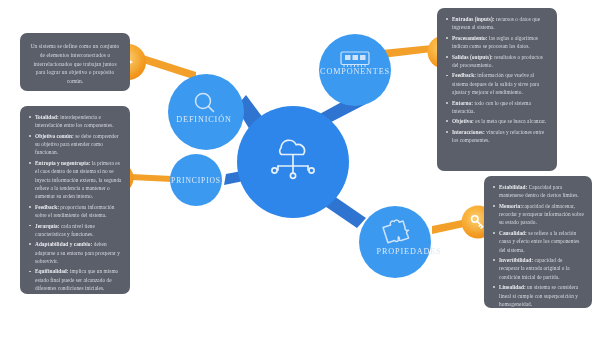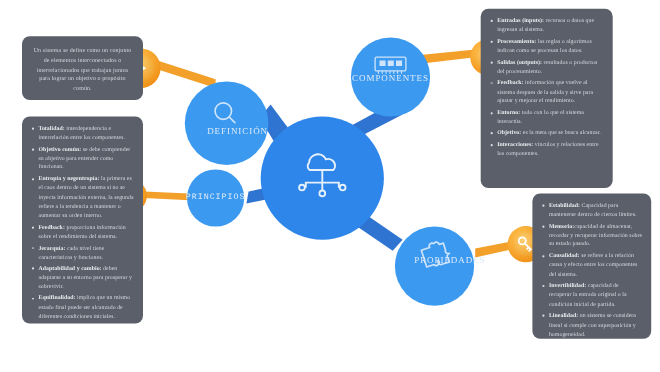--- a/index.html
+++ b/index.html
@@ -218,7 +218,7 @@
   </svg>
 
 
-  <div class="node-label nl-big" style="left:216px; top:115px;">DEFINICIÓN</div>
+  <div class="node-label nl-big" style="left:204px; top:115px;">DEFINICIÓN</div>
 
   <div class="node-label nl-big" style="left:355px; top:67px;">COMPONENTES</div>
 

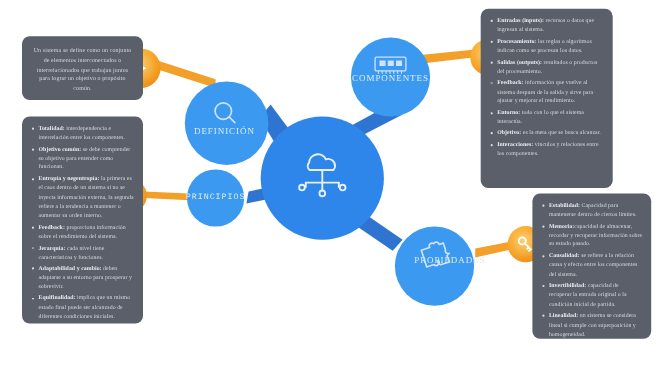--- a/index.html
+++ b/index.html
@@ -222,7 +222,7 @@
 
   <div class="node-label nl-big" style="left:355px; top:67px;">COMPONENTES</div>
 
-  <div class="node-label nl-small" style="left:196px; top:176px;font-family:Liberation Mono, monospace;">PRINCIPIOS</div>
+  <div class="node-label nl-small" style="left:196px; top:176px;">PRINCIPIOS</div>
 
   <div class="node-label nl-big" style="left:395px; top:232px;padding-left:28px;">PROPIEDADES</div>
 

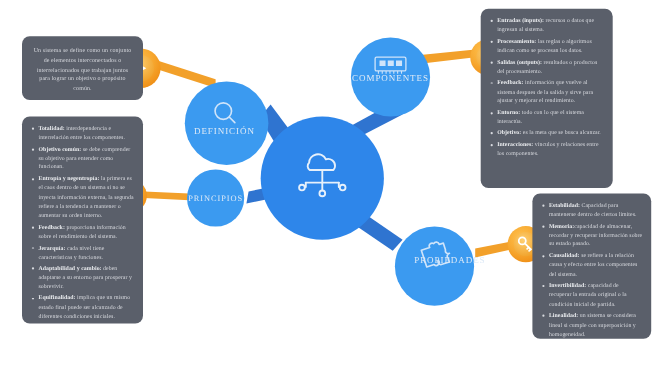--- a/index.html
+++ b/index.html
@@ -224,7 +224,7 @@
 
   <div class="node-label nl-small" style="left:196px; top:176px;">PRINCIPIOS</div>
 
-  <div class="node-label nl-big" style="left:395px; top:232px;padding-left:28px;">PROPIEDADES</div>
+  <div class="node-label nl-big" style="left:395px; top:247px;padding-left:28px;">PROPIEDADES</div>
 
   <div class="panel panel-para" style="left:20px; top:33px; width:110px; height:58px;">
     <span>Un sistema se define como un conjunto de elementos interconectados o interrelacionados que trabajan juntos para lograr un objetivo o propósito común.</span>

